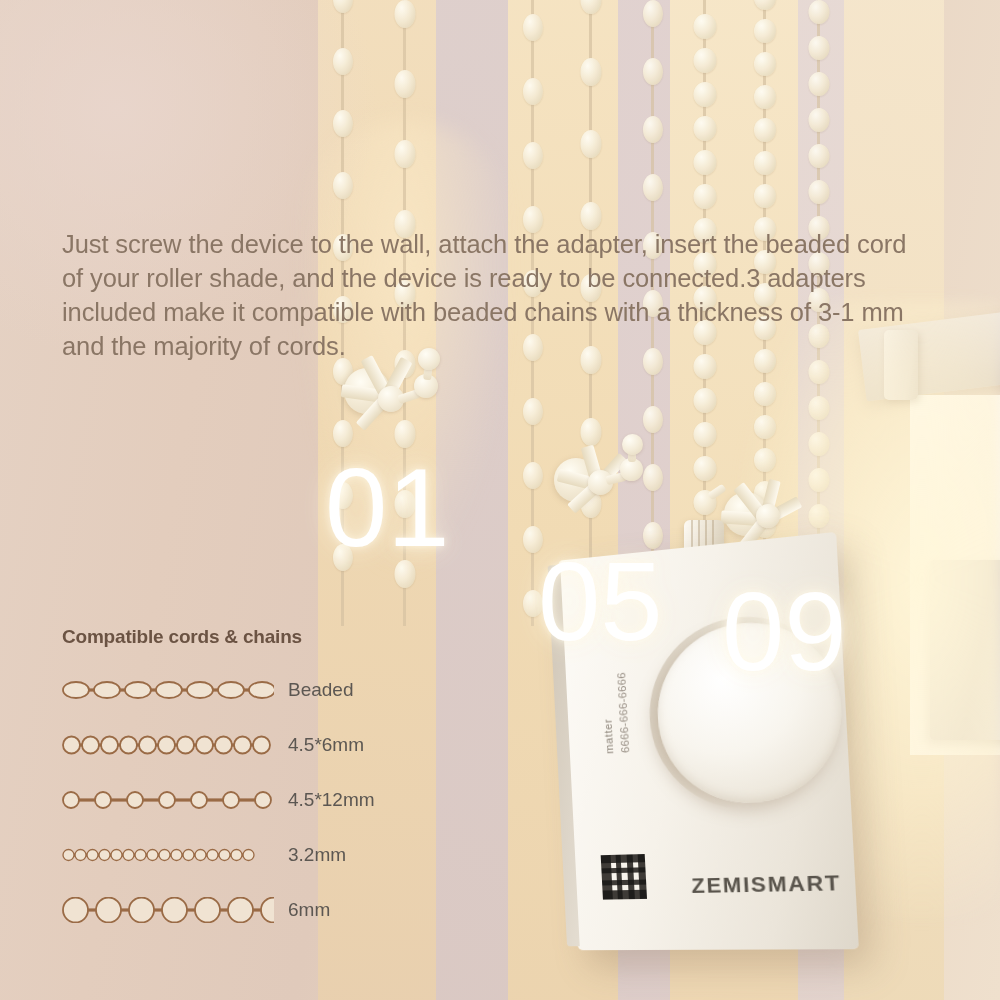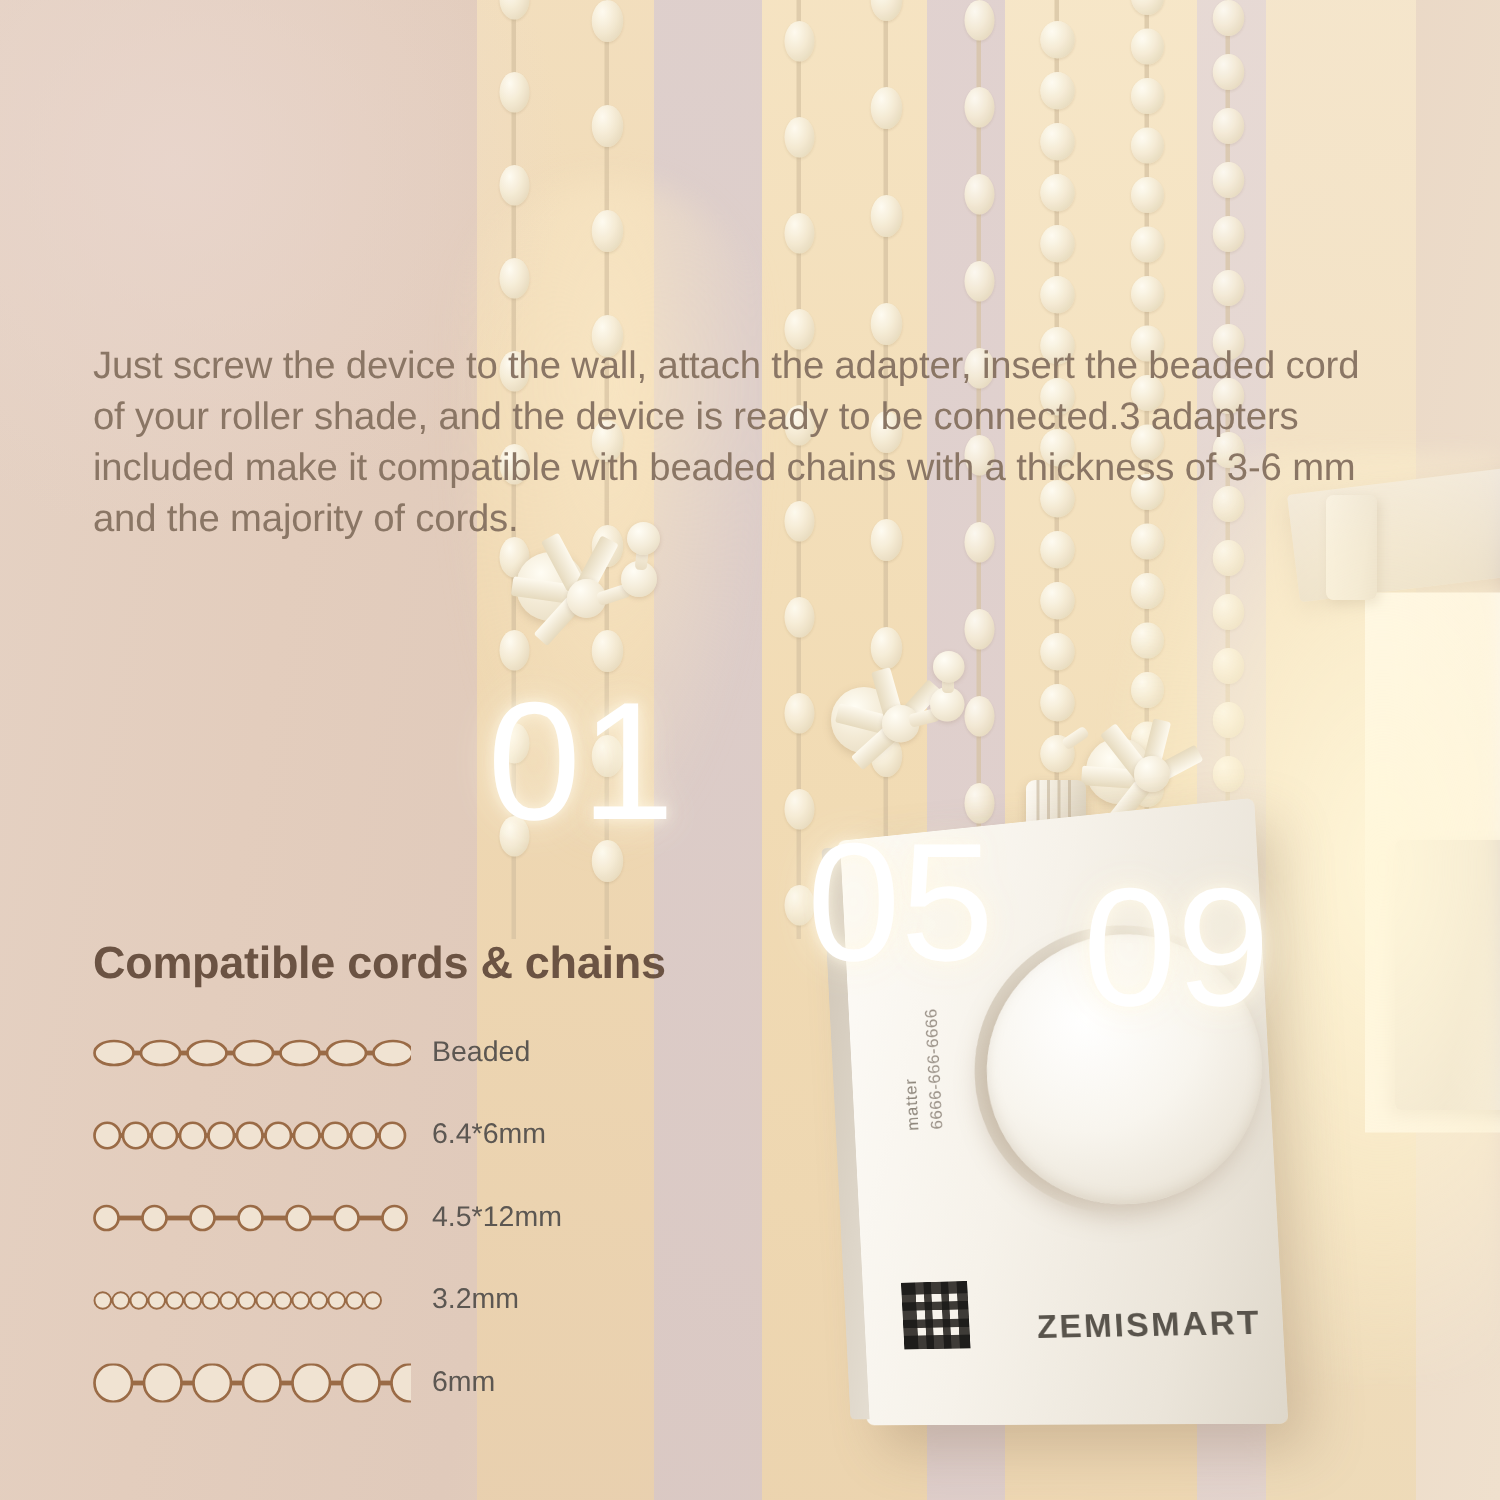--- a/index.html
+++ b/index.html
@@ -322,7 +322,7 @@
   </div>
 
 
-  <div class="body">Just screw the device to the wall, attach the adapter, insert the beaded cord of your roller shade, and the device is ready to be connected.3 adapters included make it compatible with beaded chains with a thickness of 3-6 mm and the majority of cords.</div>
+  <div class="body">Just screw the device to the wall, attach the adapter, insert the beaded cord of your roller shade, and the device is ready to be connected.3 adapters included make it compatible with beaded chains with a thickness of 3-1 mm and the majority of cords.</div>
 
   <div class="stepnum" id="step01">01</div>
   <div class="stepnum" id="step02">05</div>

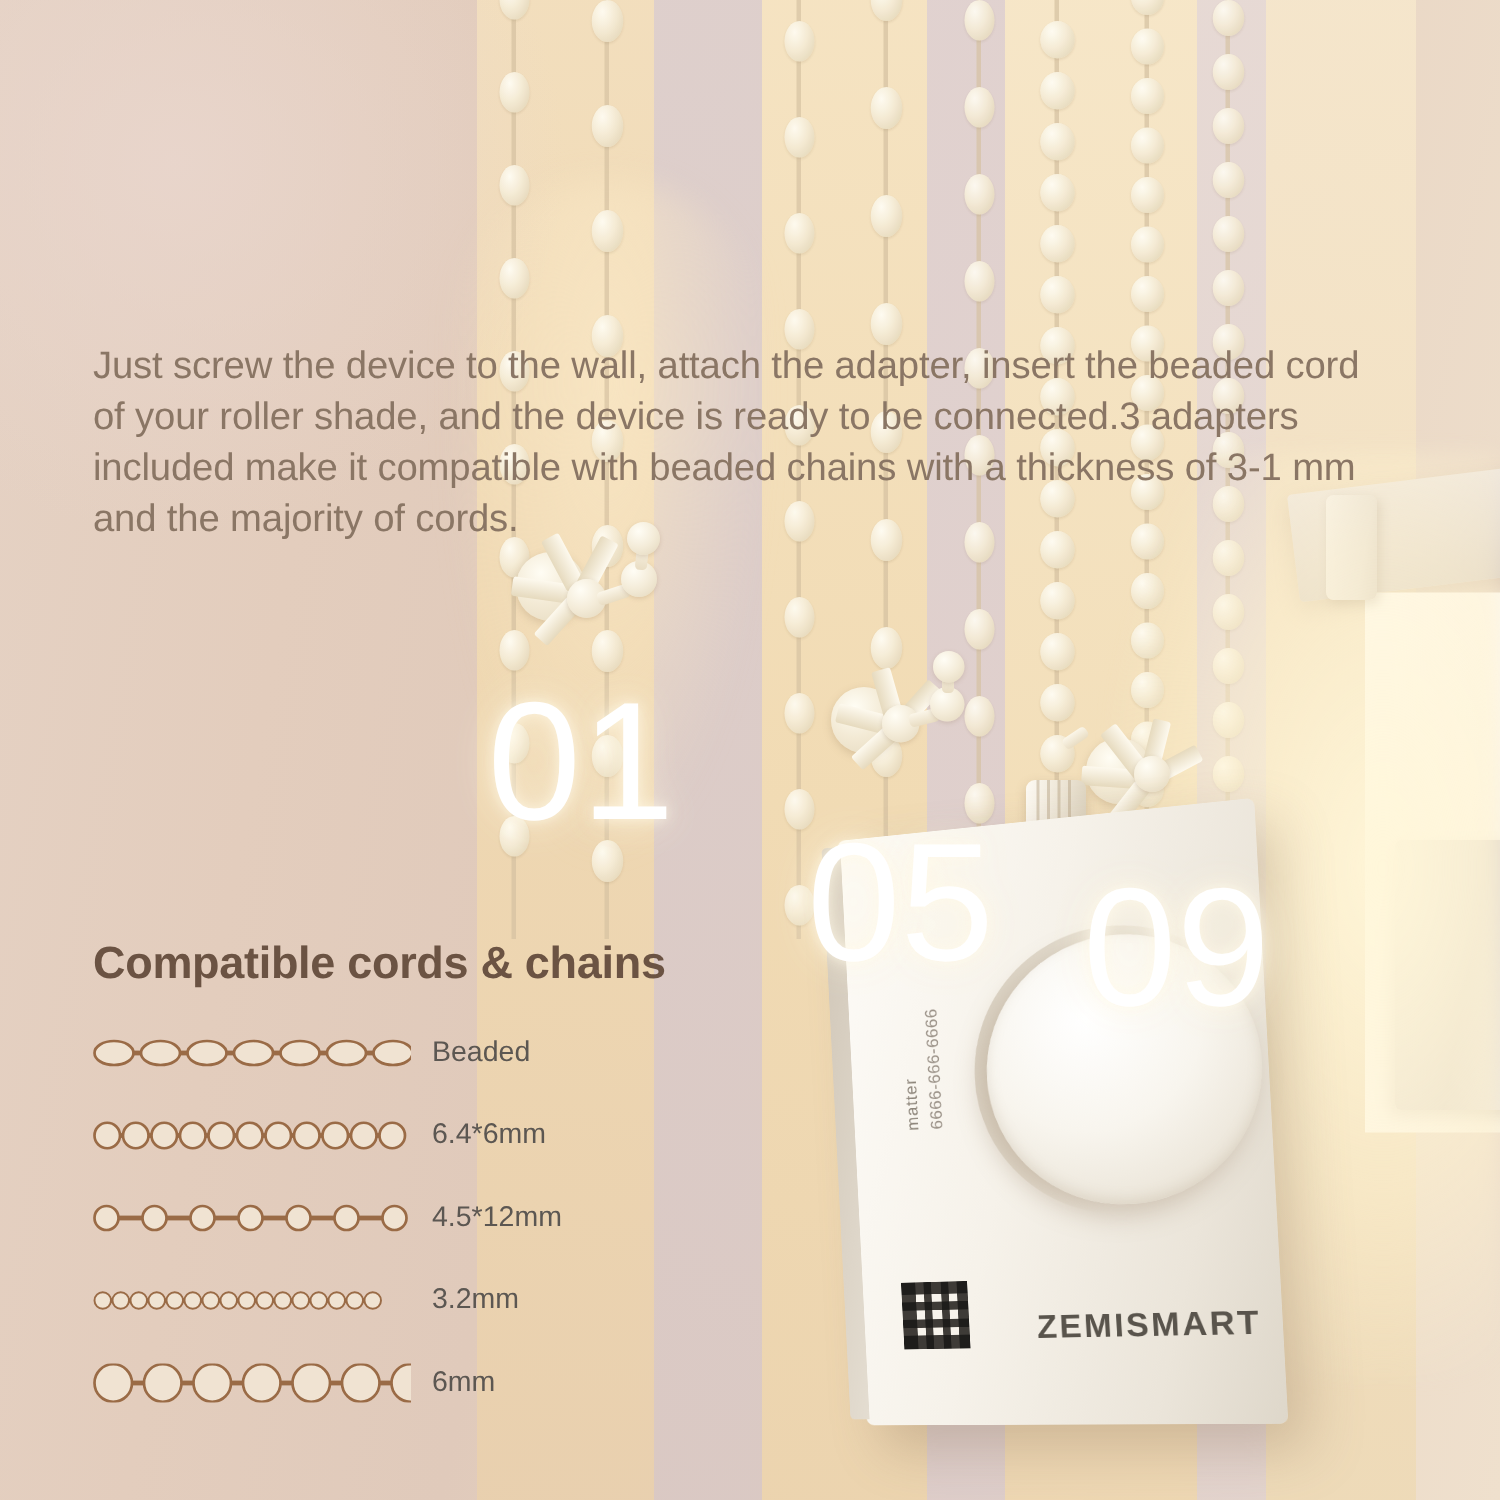--- a/index.html
+++ b/index.html
@@ -110,7 +110,7 @@
 
   
   .cordsBox{position:absolute;left:62px;top:626px;width:400px;}
-  .cordsTitle{font-size:30px;font-weight:700;color:#6b5343;letter-spacing:-.2px;
+  .cordsTitle{font-size:19px;font-weight:700;color:#6b5343;letter-spacing:-.2px;
     margin-bottom:22px;}
   .cordRow{display:flex;align-items:center;height:39px;margin-bottom:16px;}
   .cordArt{width:212px;height:26px;flex:0 0 212px;}

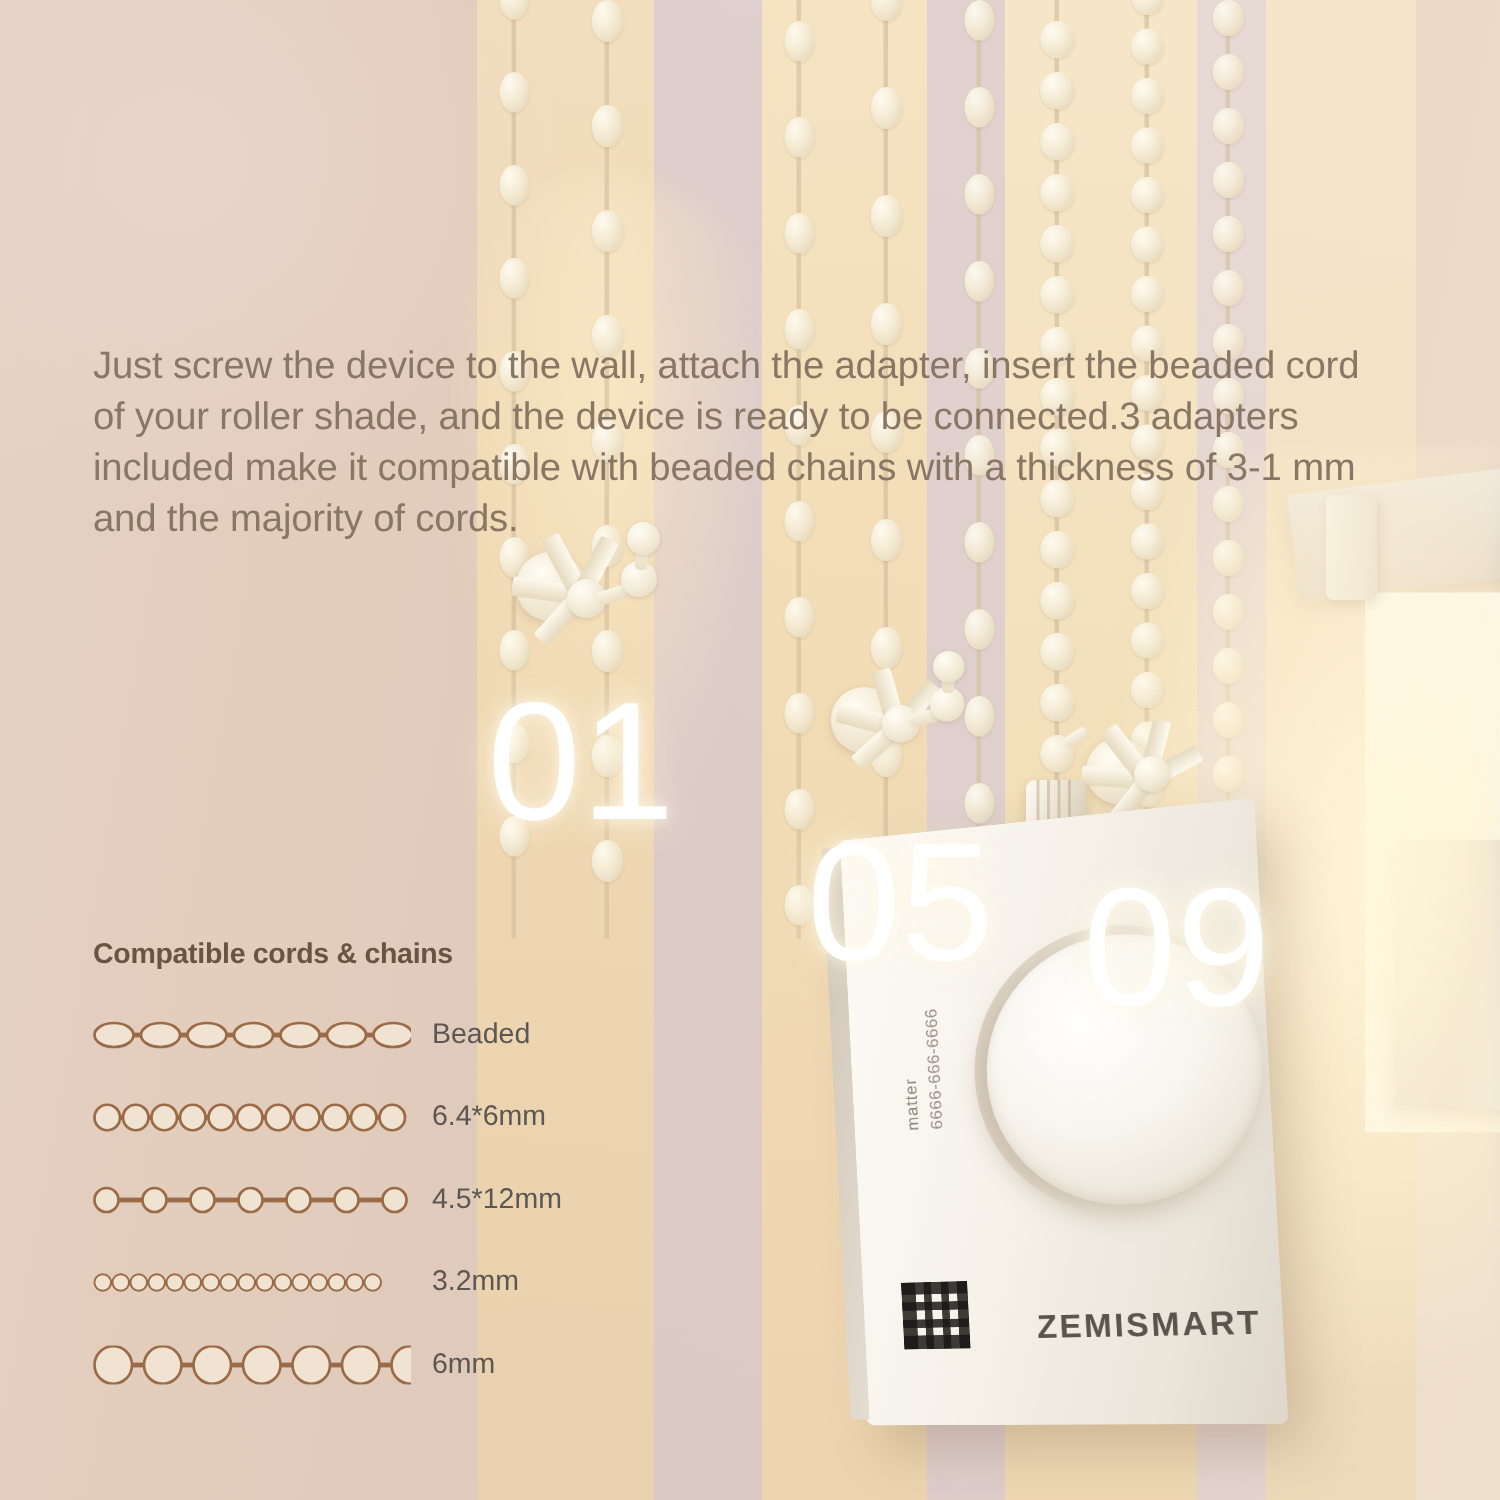--- a/index.html
+++ b/index.html
@@ -373,7 +373,7 @@
             <rect x="189" y="11.4" width="3" height="3.2" fill="#9a6b46"></rect>
             <ellipse cx="199.5" cy="13" rx="8.5" ry="8.5" fill="#f0e3d2" stroke="#9a6b46" stroke-width="1.8"></ellipse>
           </svg>
-          <span class="cordLabel">6.4*6mm</span>
+          <span class="cordLabel">4.5*6mm</span>
         </div>
         <div class="cordRow">
           <svg class="cordArt" viewBox="0 0 212 26">

